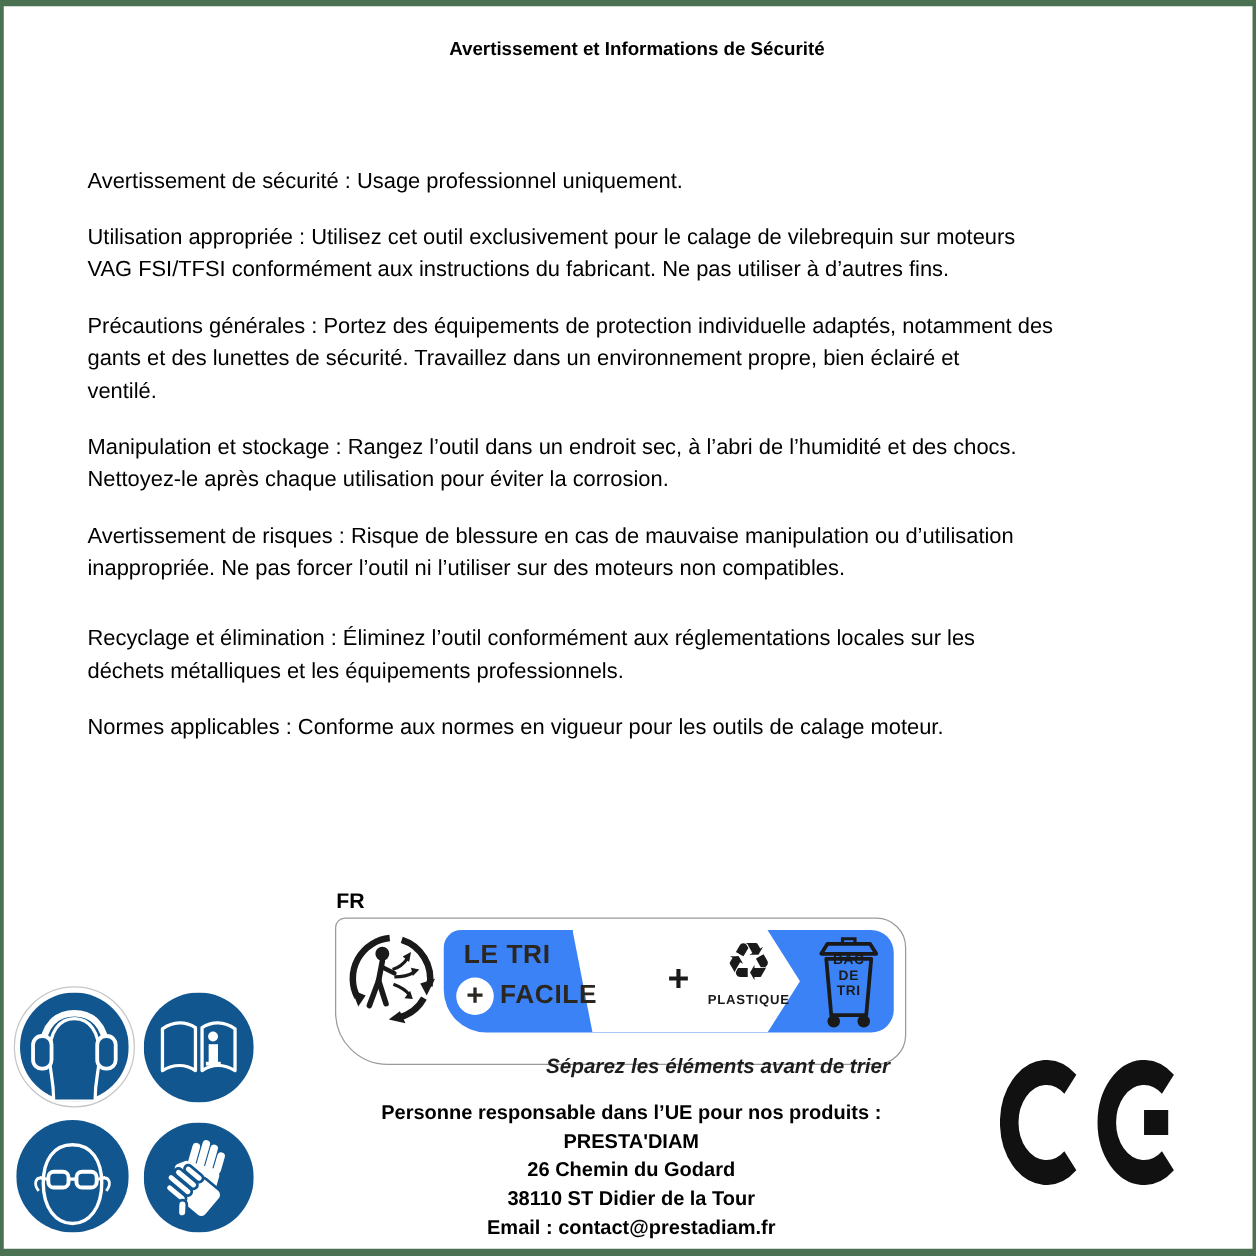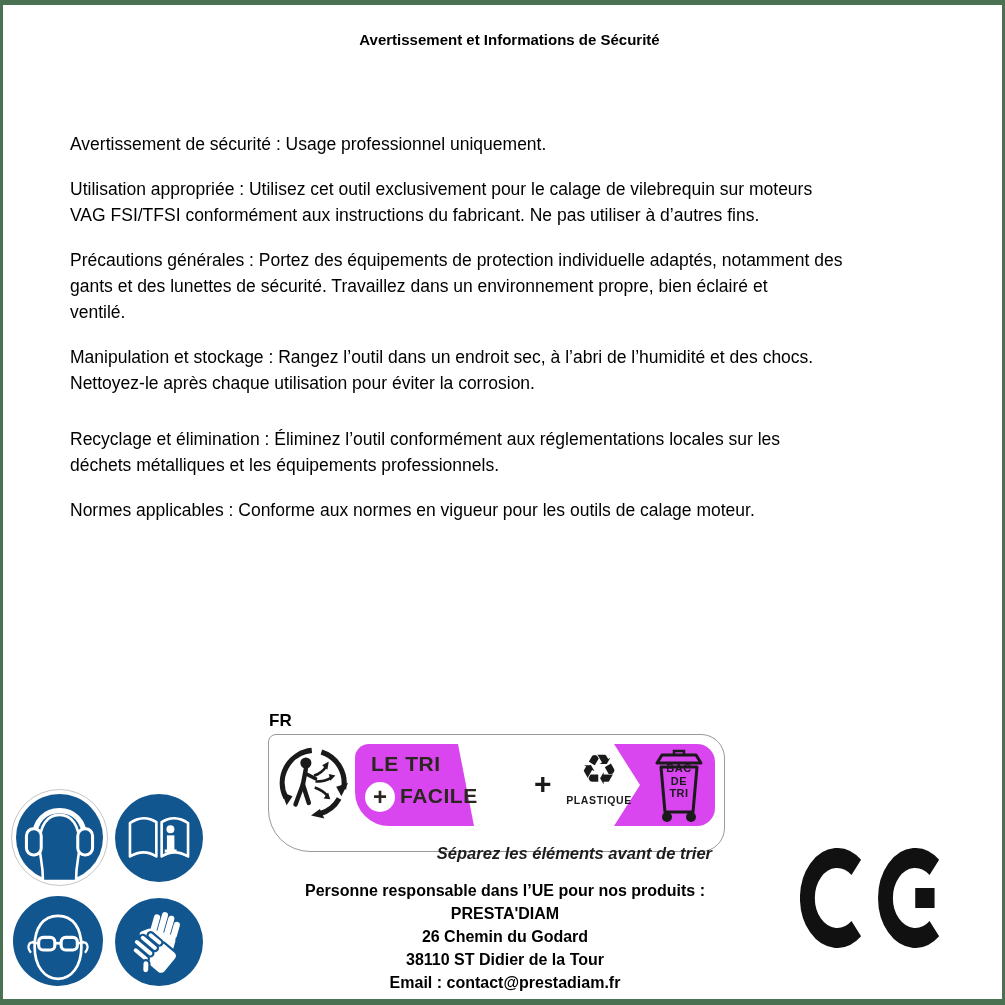--- a/index.html
+++ b/index.html
@@ -115,6 +115,8 @@
 ventilé.</p>
     <p class="para">Manipulation et stockage : Rangez l’outil dans un endroit sec, à l’abri de l’humidité et des chocs.
 Nettoyez-le après chaque utilisation pour éviter la corrosion.</p>
+    <p class="para">Avertissement de risques : Risque de blessure en cas de mauvaise manipulation ou d’utilisation
+inappropriée. Ne pas forcer l’outil ni l’utiliser sur des moteurs non compatibles.</p>
     <p class="para para-last">Recyclage et élimination : Éliminez l’outil conformément aux réglementations locales sur les
 déchets métalliques et les équipements professionnels.</p>
     <p class="para">Normes applicables : Conforme aux normes en vigueur pour les outils de calage moteur.</p>

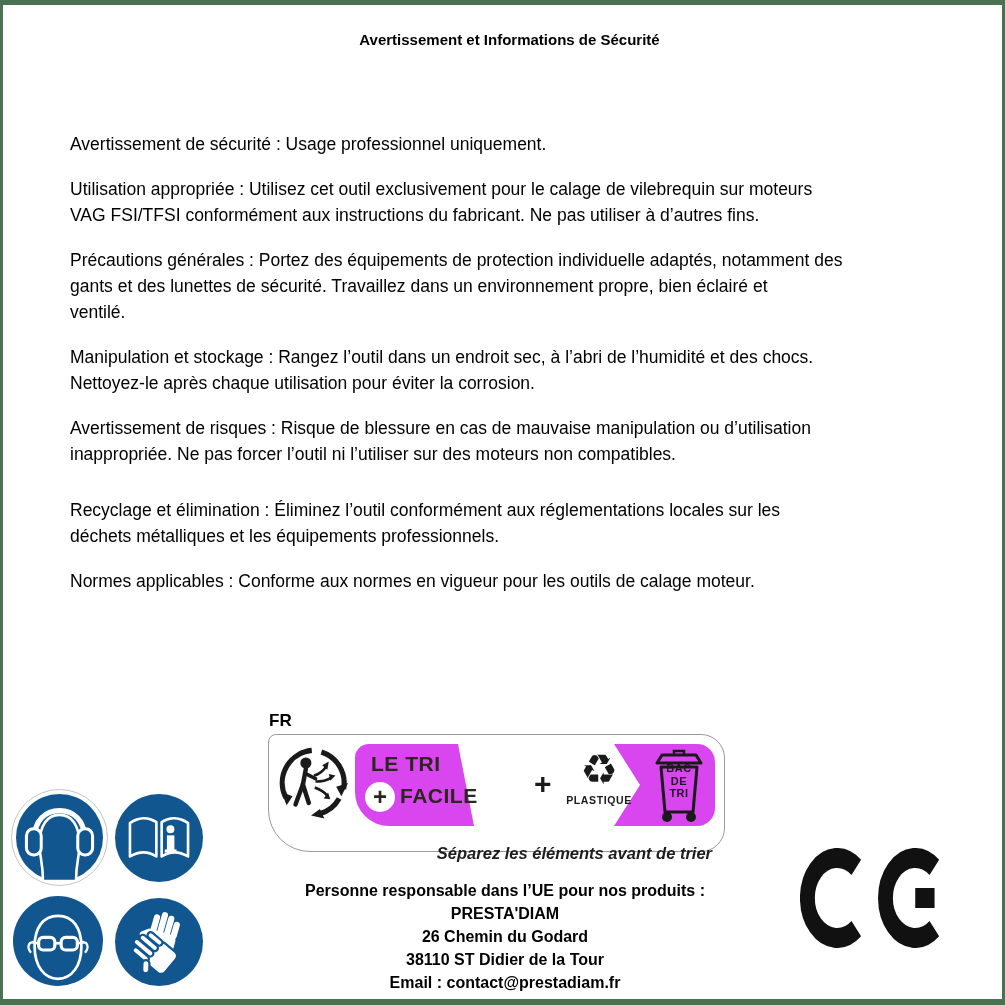--- a/index.html
+++ b/index.html
@@ -207,7 +207,7 @@
         </g>
       </svg>
 
-      <div class="band" style="background:#d946ef;">
+      <div class="band" style="background:#3b82f6;">
         <div class="chevron"></div>
 
         <div class="letri">LE TRI</div>

